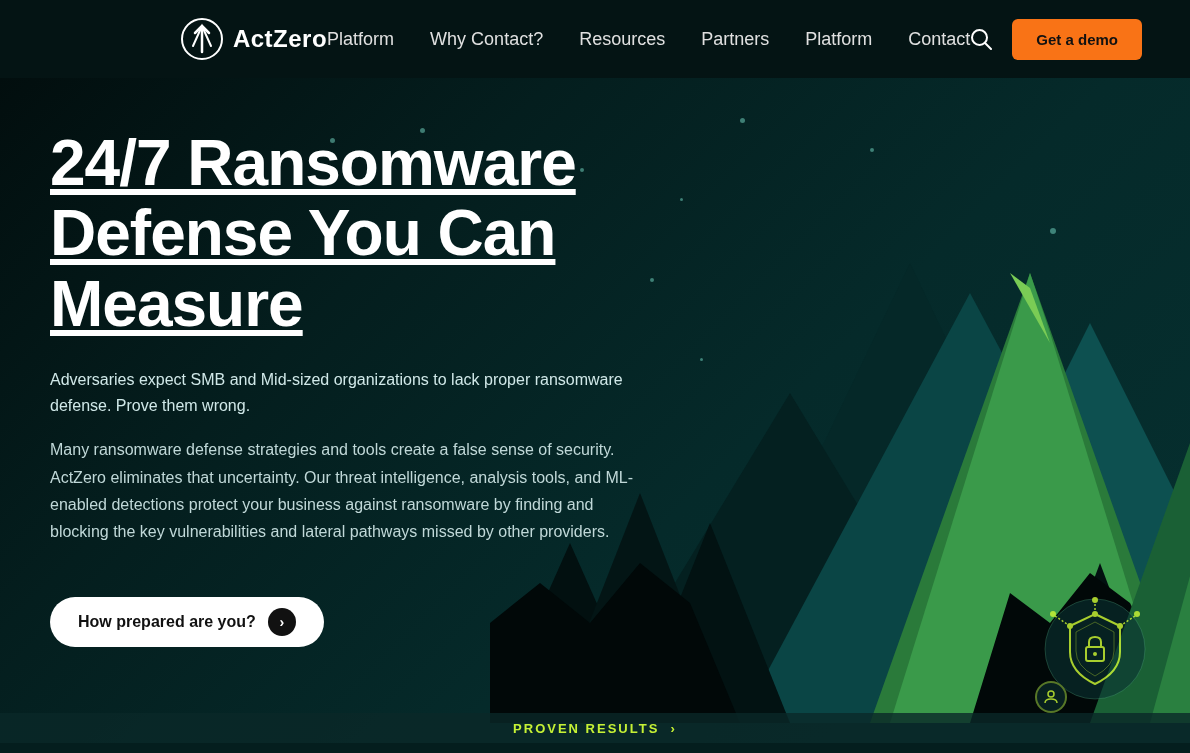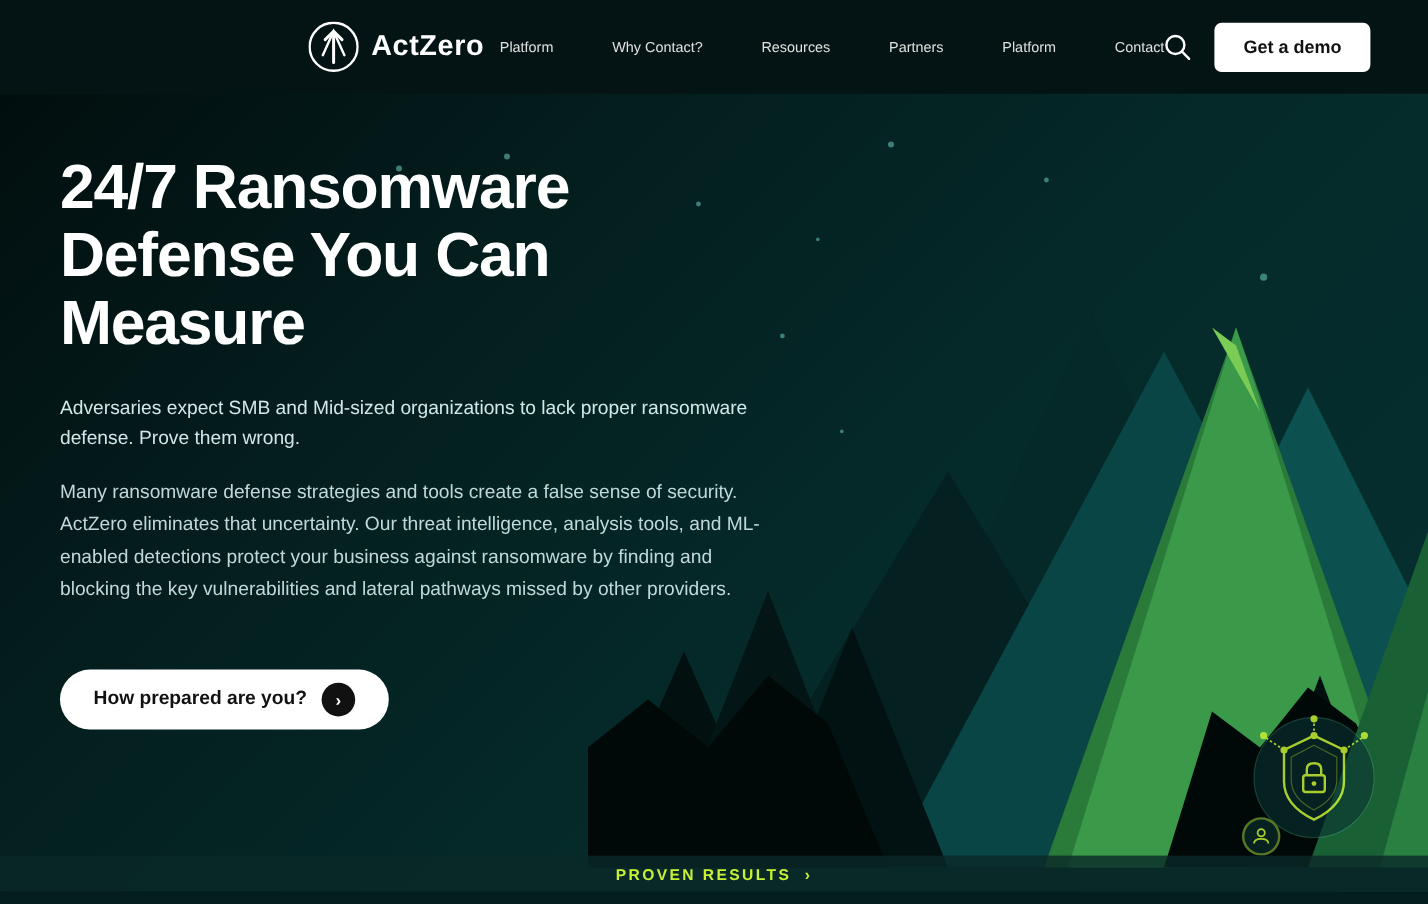--- a/index.html
+++ b/index.html
@@ -52,12 +52,11 @@
 
     .nav-link {
       color: #e0e0e0;
-      font-size: 12px;
+      font-size: 18px;
       font-weight: 500;
       cursor: pointer;
       text-decoration: none;
       transition: color 0.2s;
-      margin-left: 13px;
     }
 
     .nav-right {

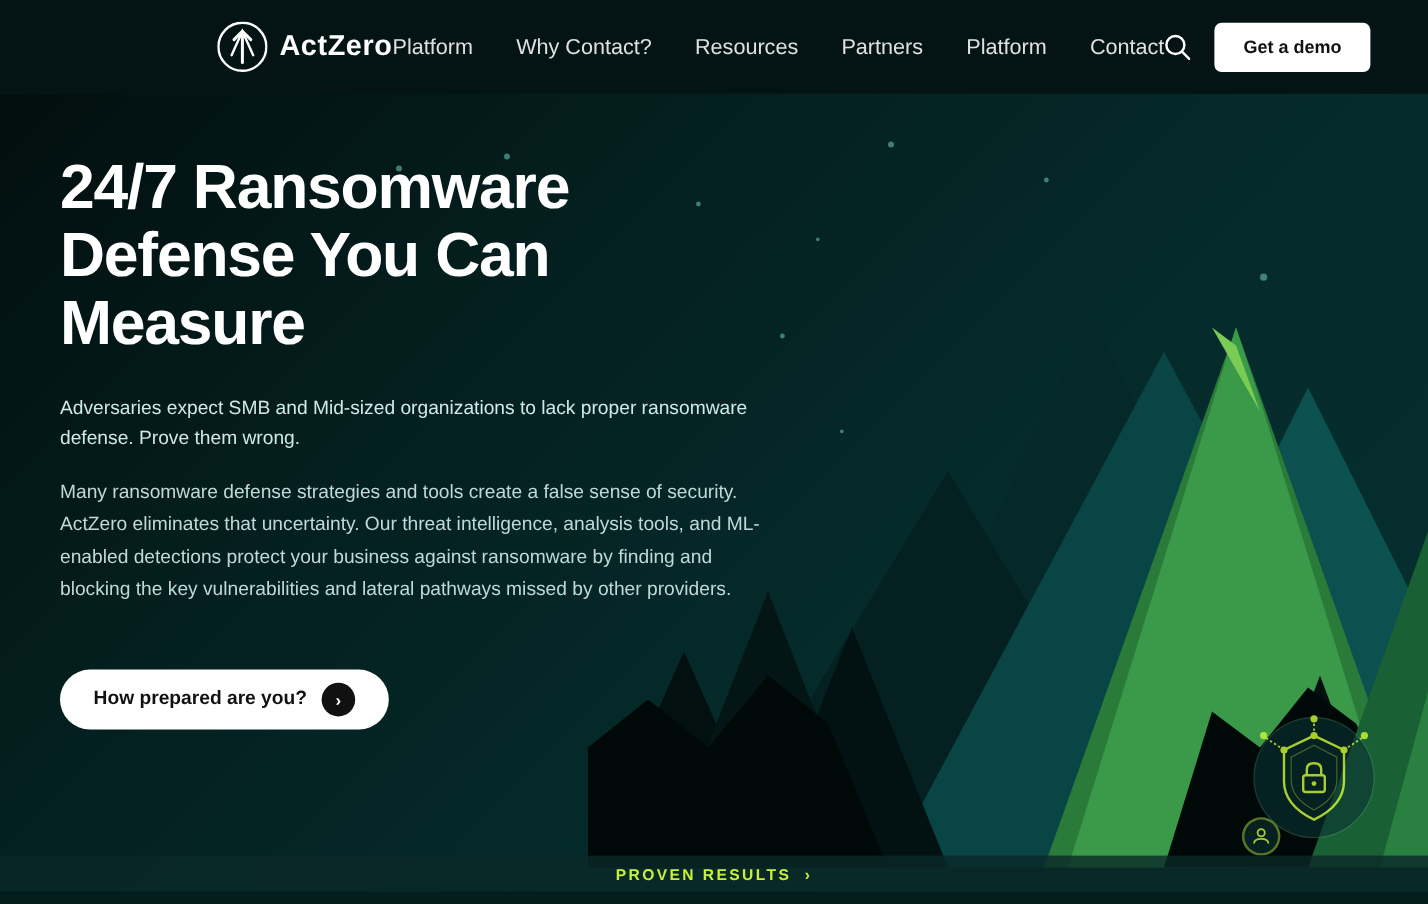--- a/index.html
+++ b/index.html
@@ -74,7 +74,7 @@
     }
 
     .get-demo-btn {
-      background-color: #ffffff;
+      background-color: #f97316;
       color: #111111;
       font-weight: 700;
       font-size: 15px;

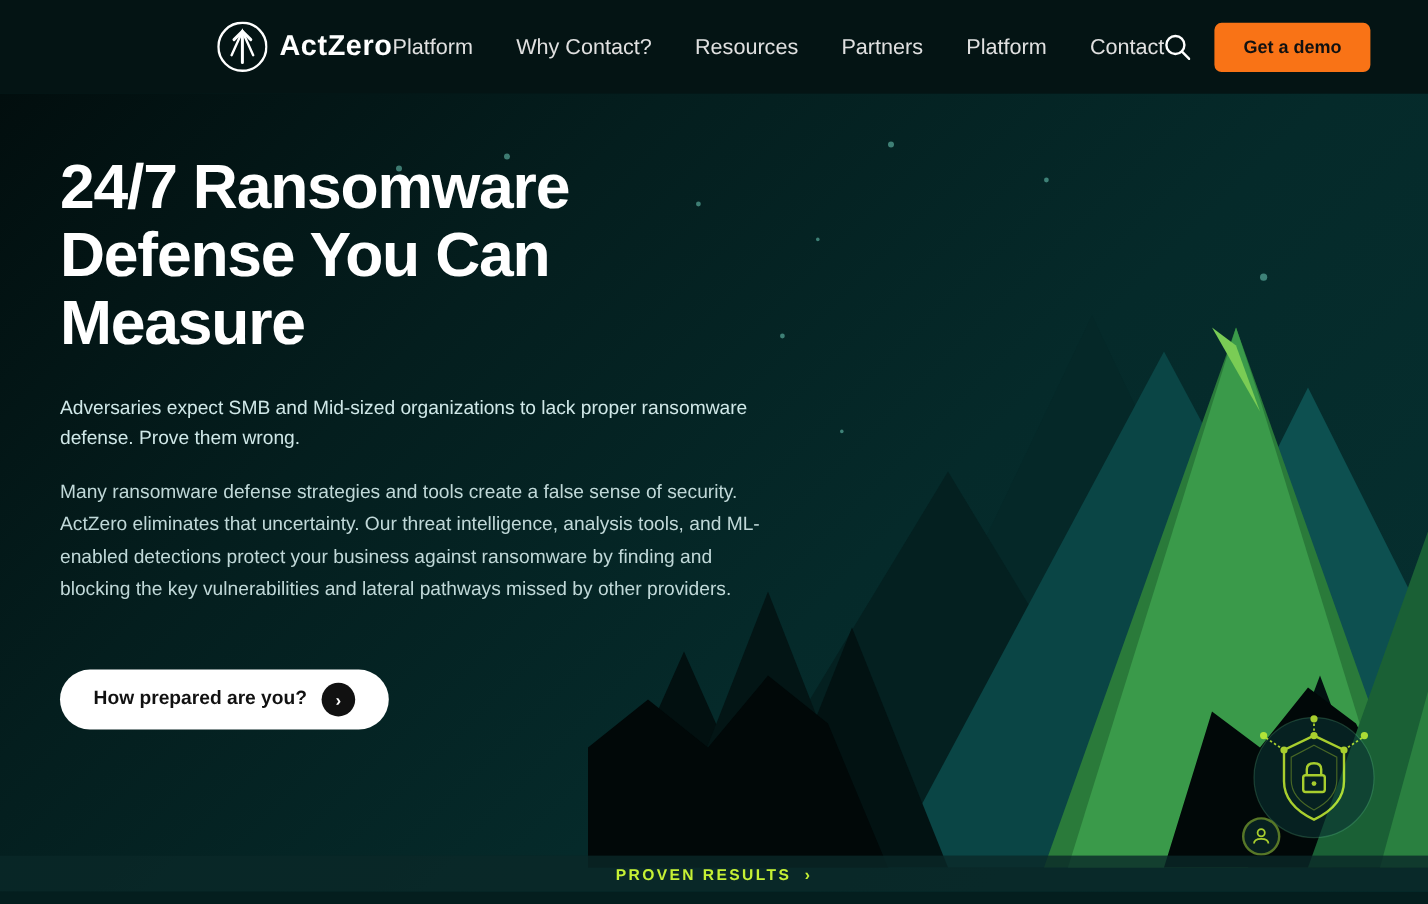--- a/index.html
+++ b/index.html
@@ -123,12 +123,13 @@
     }
 
     .hero-title {
-      font-size: 52px;
+      font-size: 64px;
       font-weight: 800;
       line-height: 1.1;
       color: #ffffff;
       margin-bottom: 28px;
       letter-spacing: -1px;
+      text-decoration: underline;
     }
 
     .hero-subtitle {

